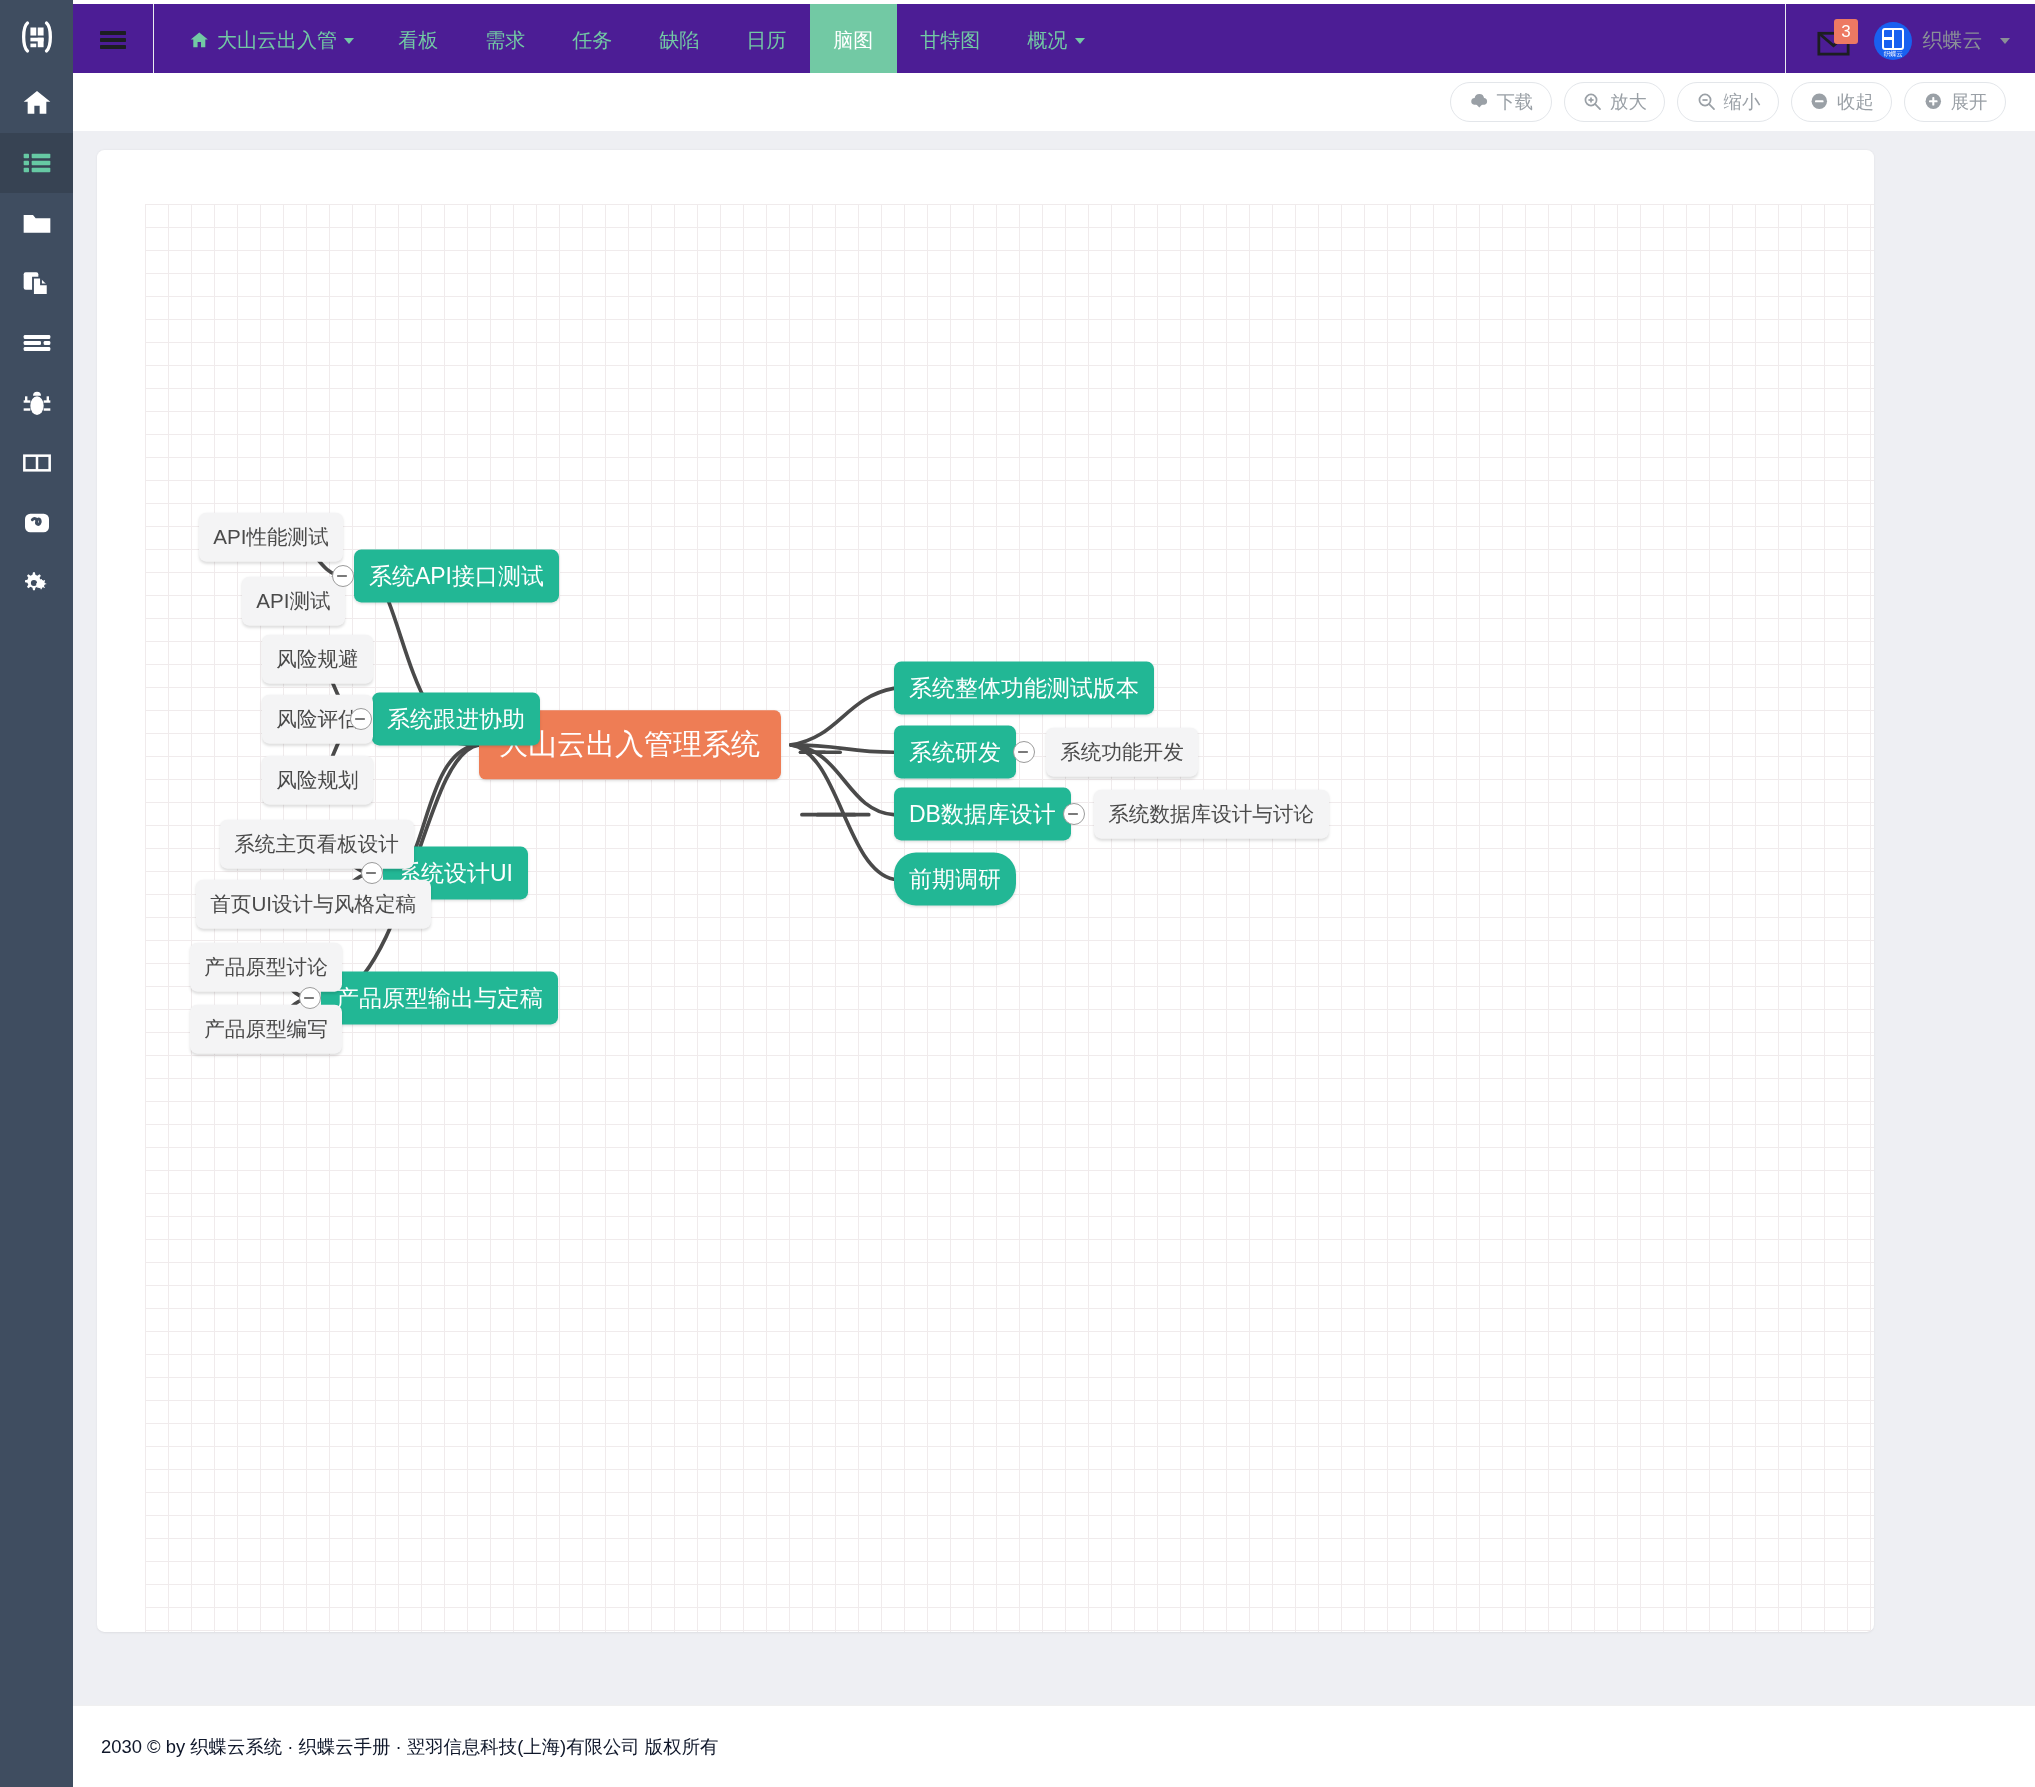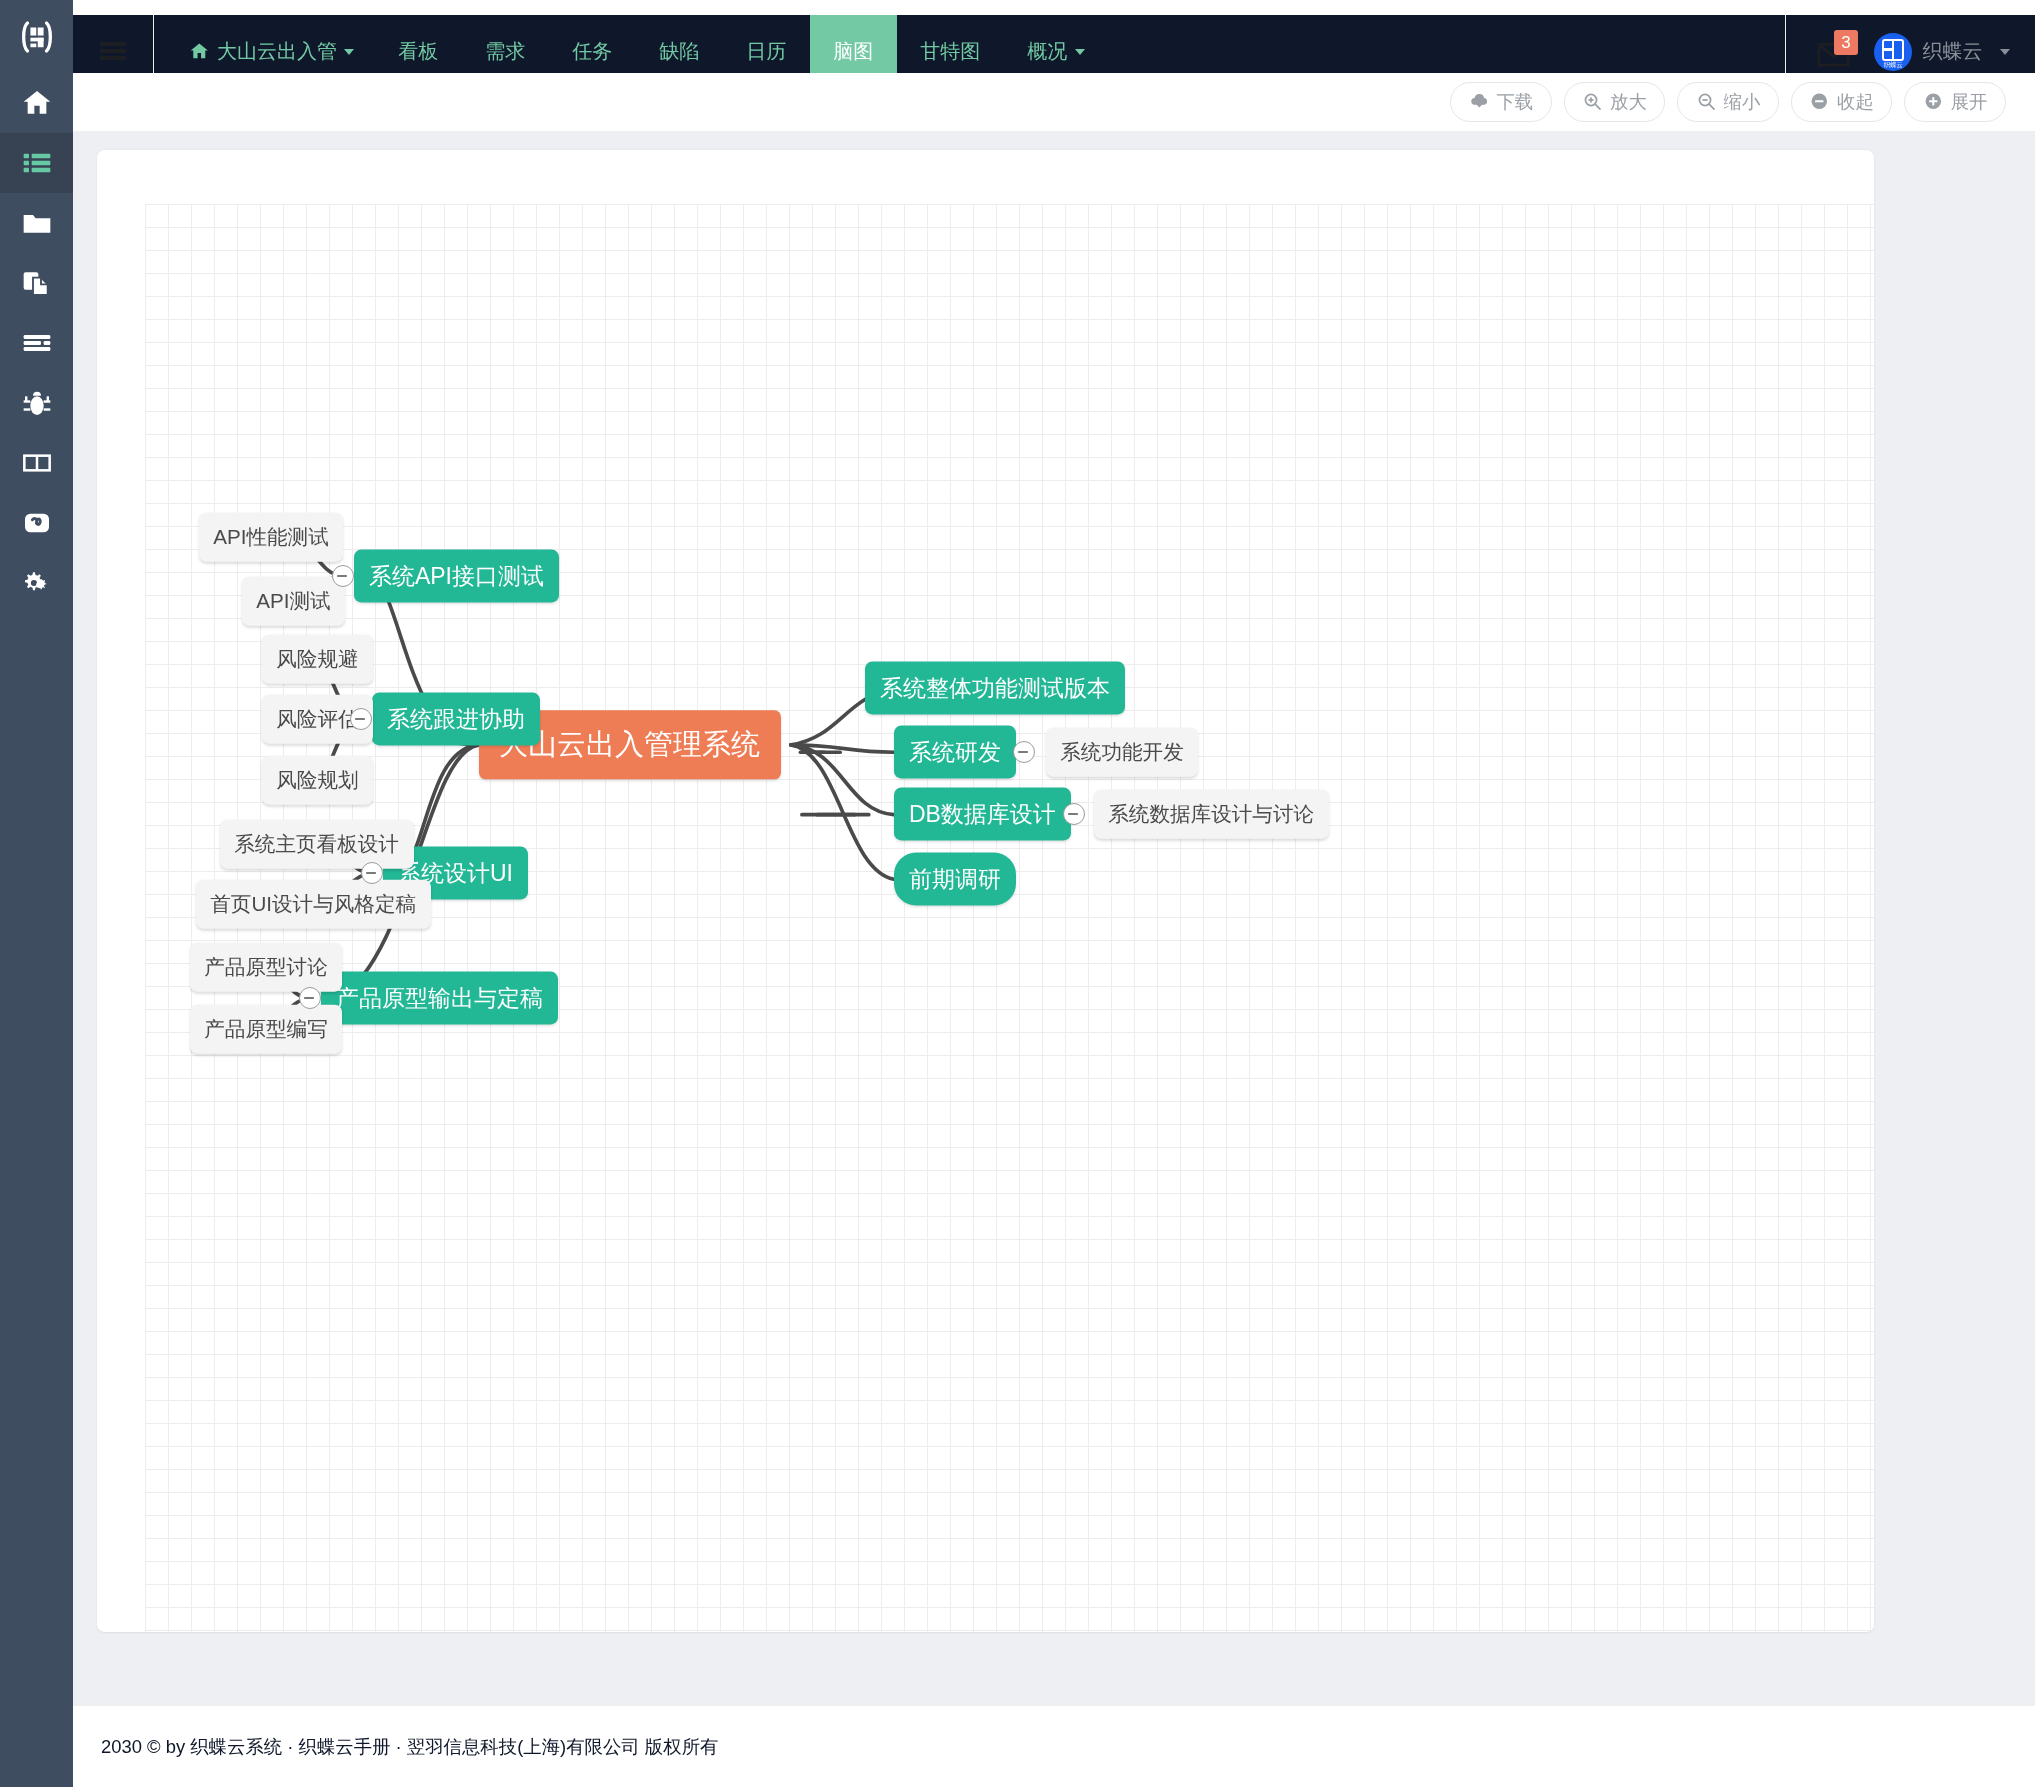--- a/index.html
+++ b/index.html
@@ -30,9 +30,9 @@
 
   
   #topbar {
-    position: absolute; left: 73px; top: 15px;
+    position: absolute; left: 73px; top: 4px;
     width: 1962px; height: 73px;
-    background: #0f172a;
+    background: #4c1d95;
     border-bottom: 0.7px solid #e9ecef;
     display: flex; align-items: stretch;
   }

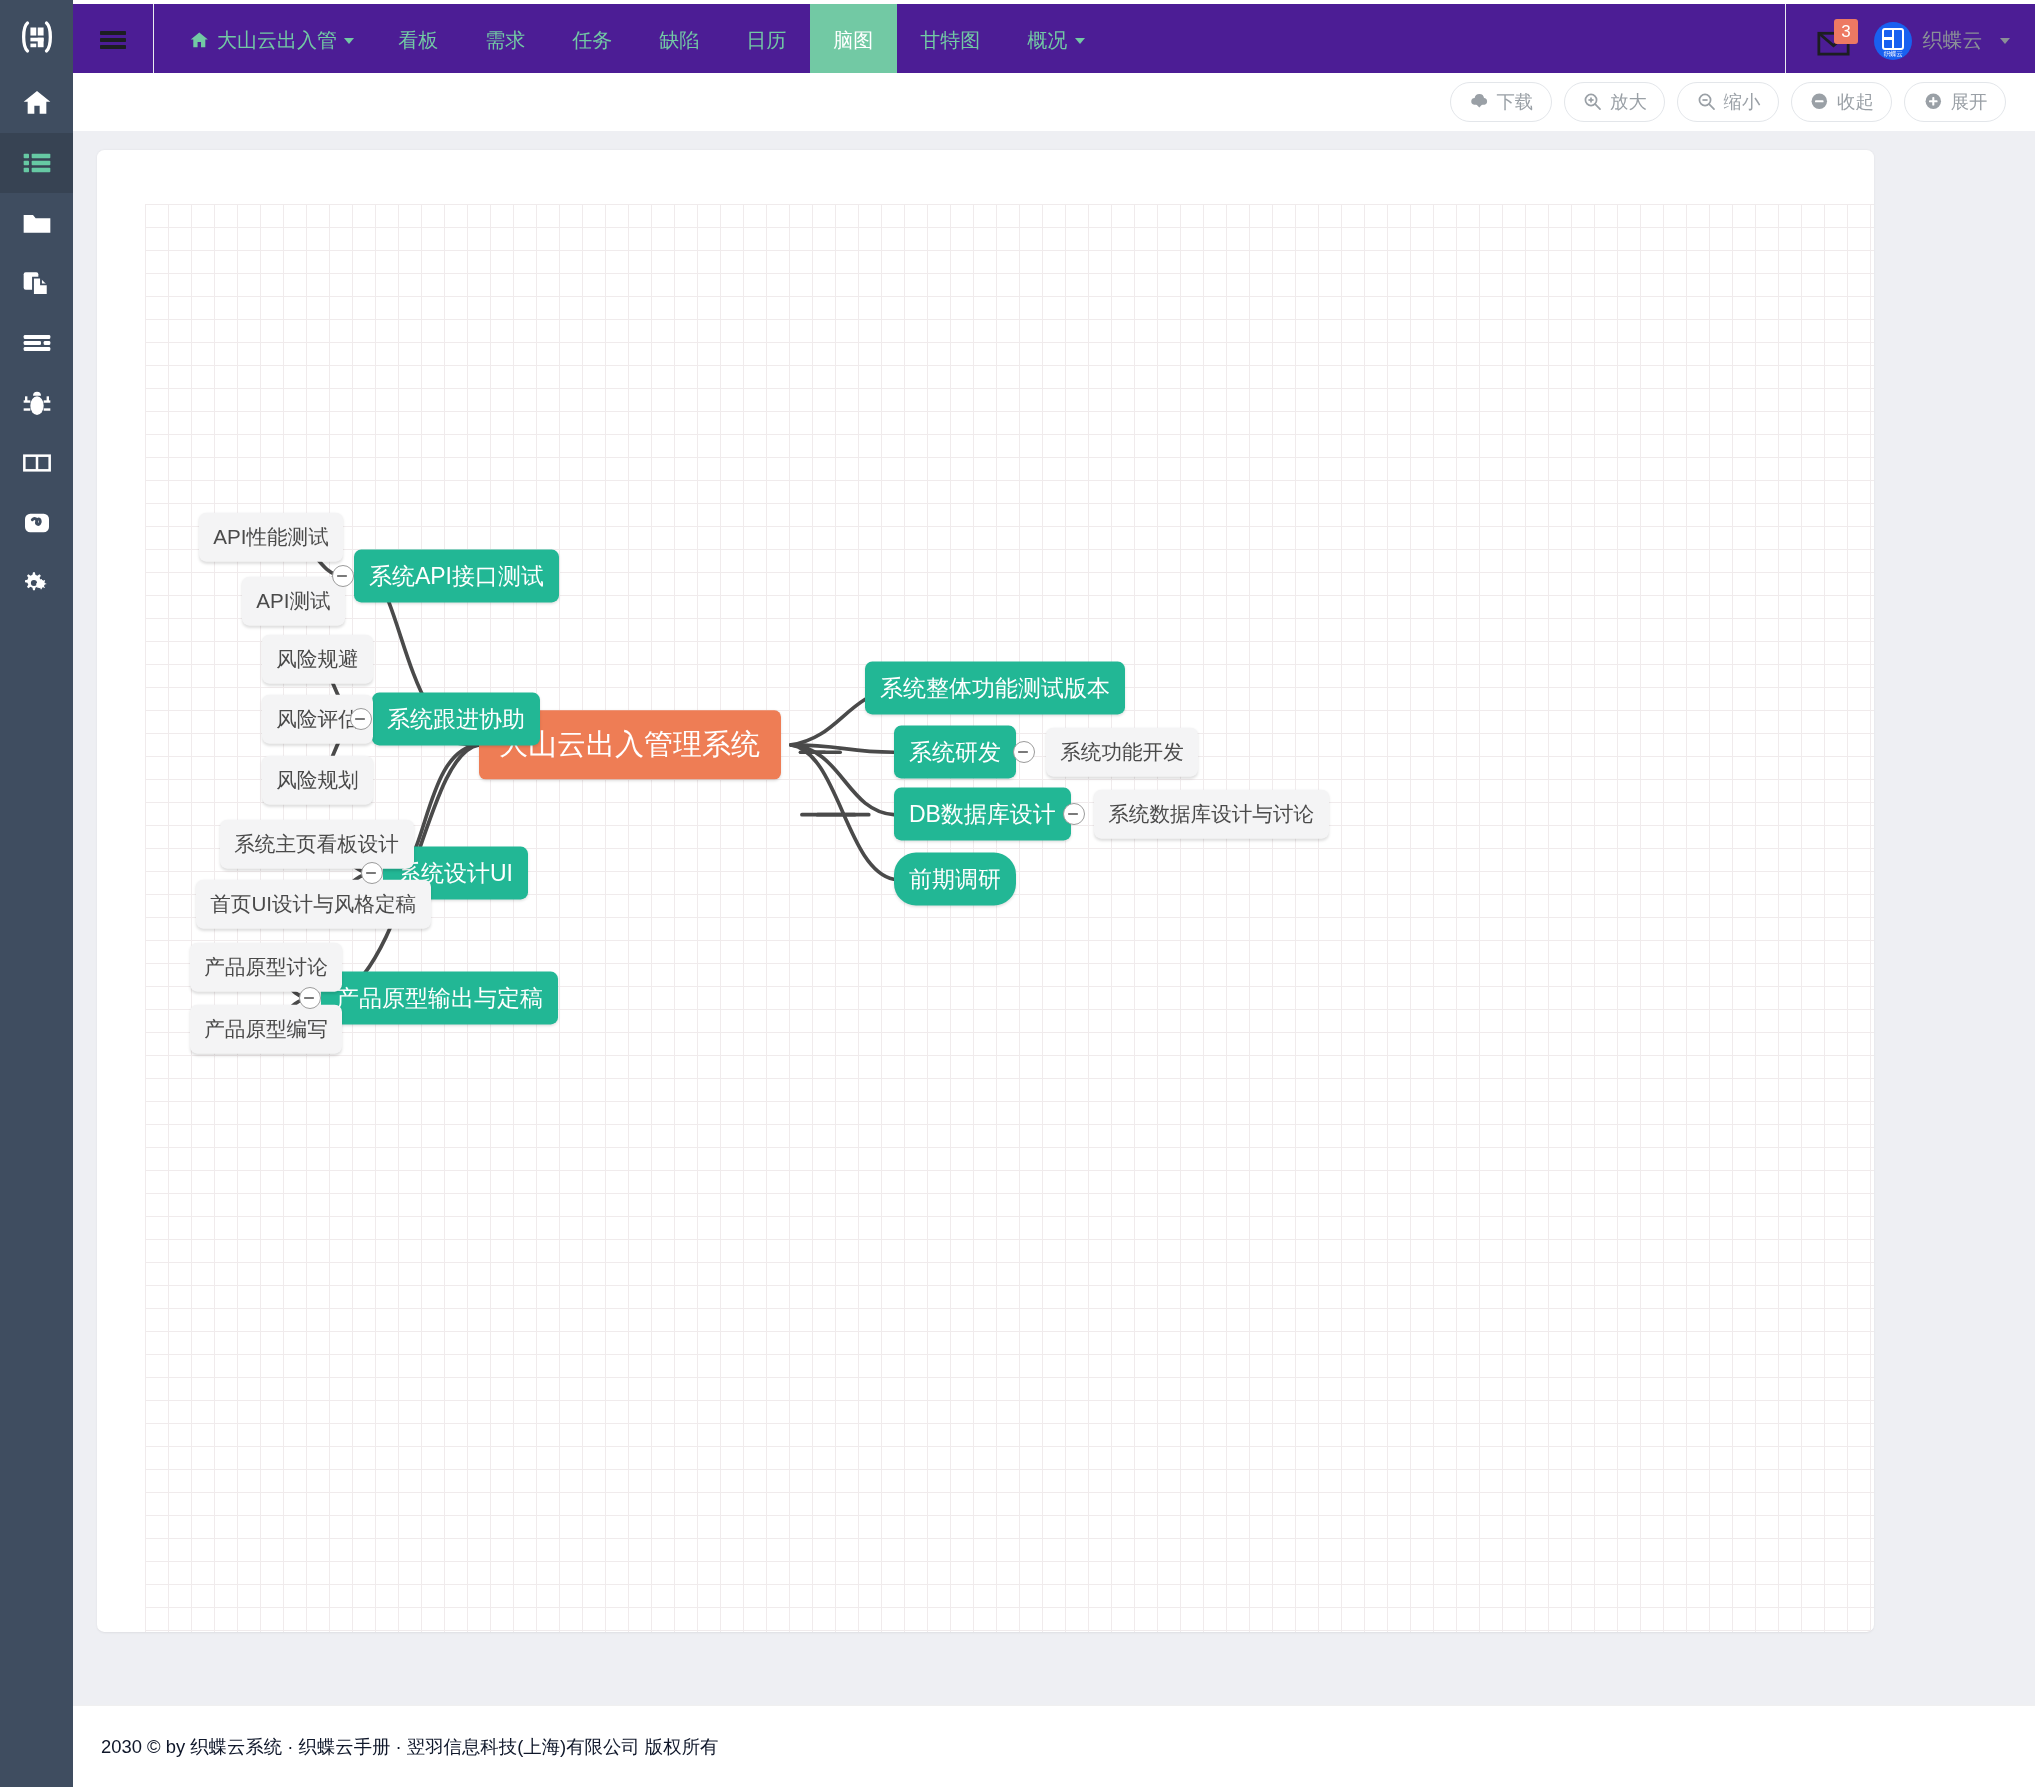--- a/index.html
+++ b/index.html
@@ -456,7 +456,7 @@
         <span>产品原型编写</span>
       </div>
 
-      <div class="node lvl1" style="left:768px; top:538px;">
+      <div class="node lvl1" style="left:797px; top:538px;">
         <span>系统整体功能测试版本</span>
       </div>
 

